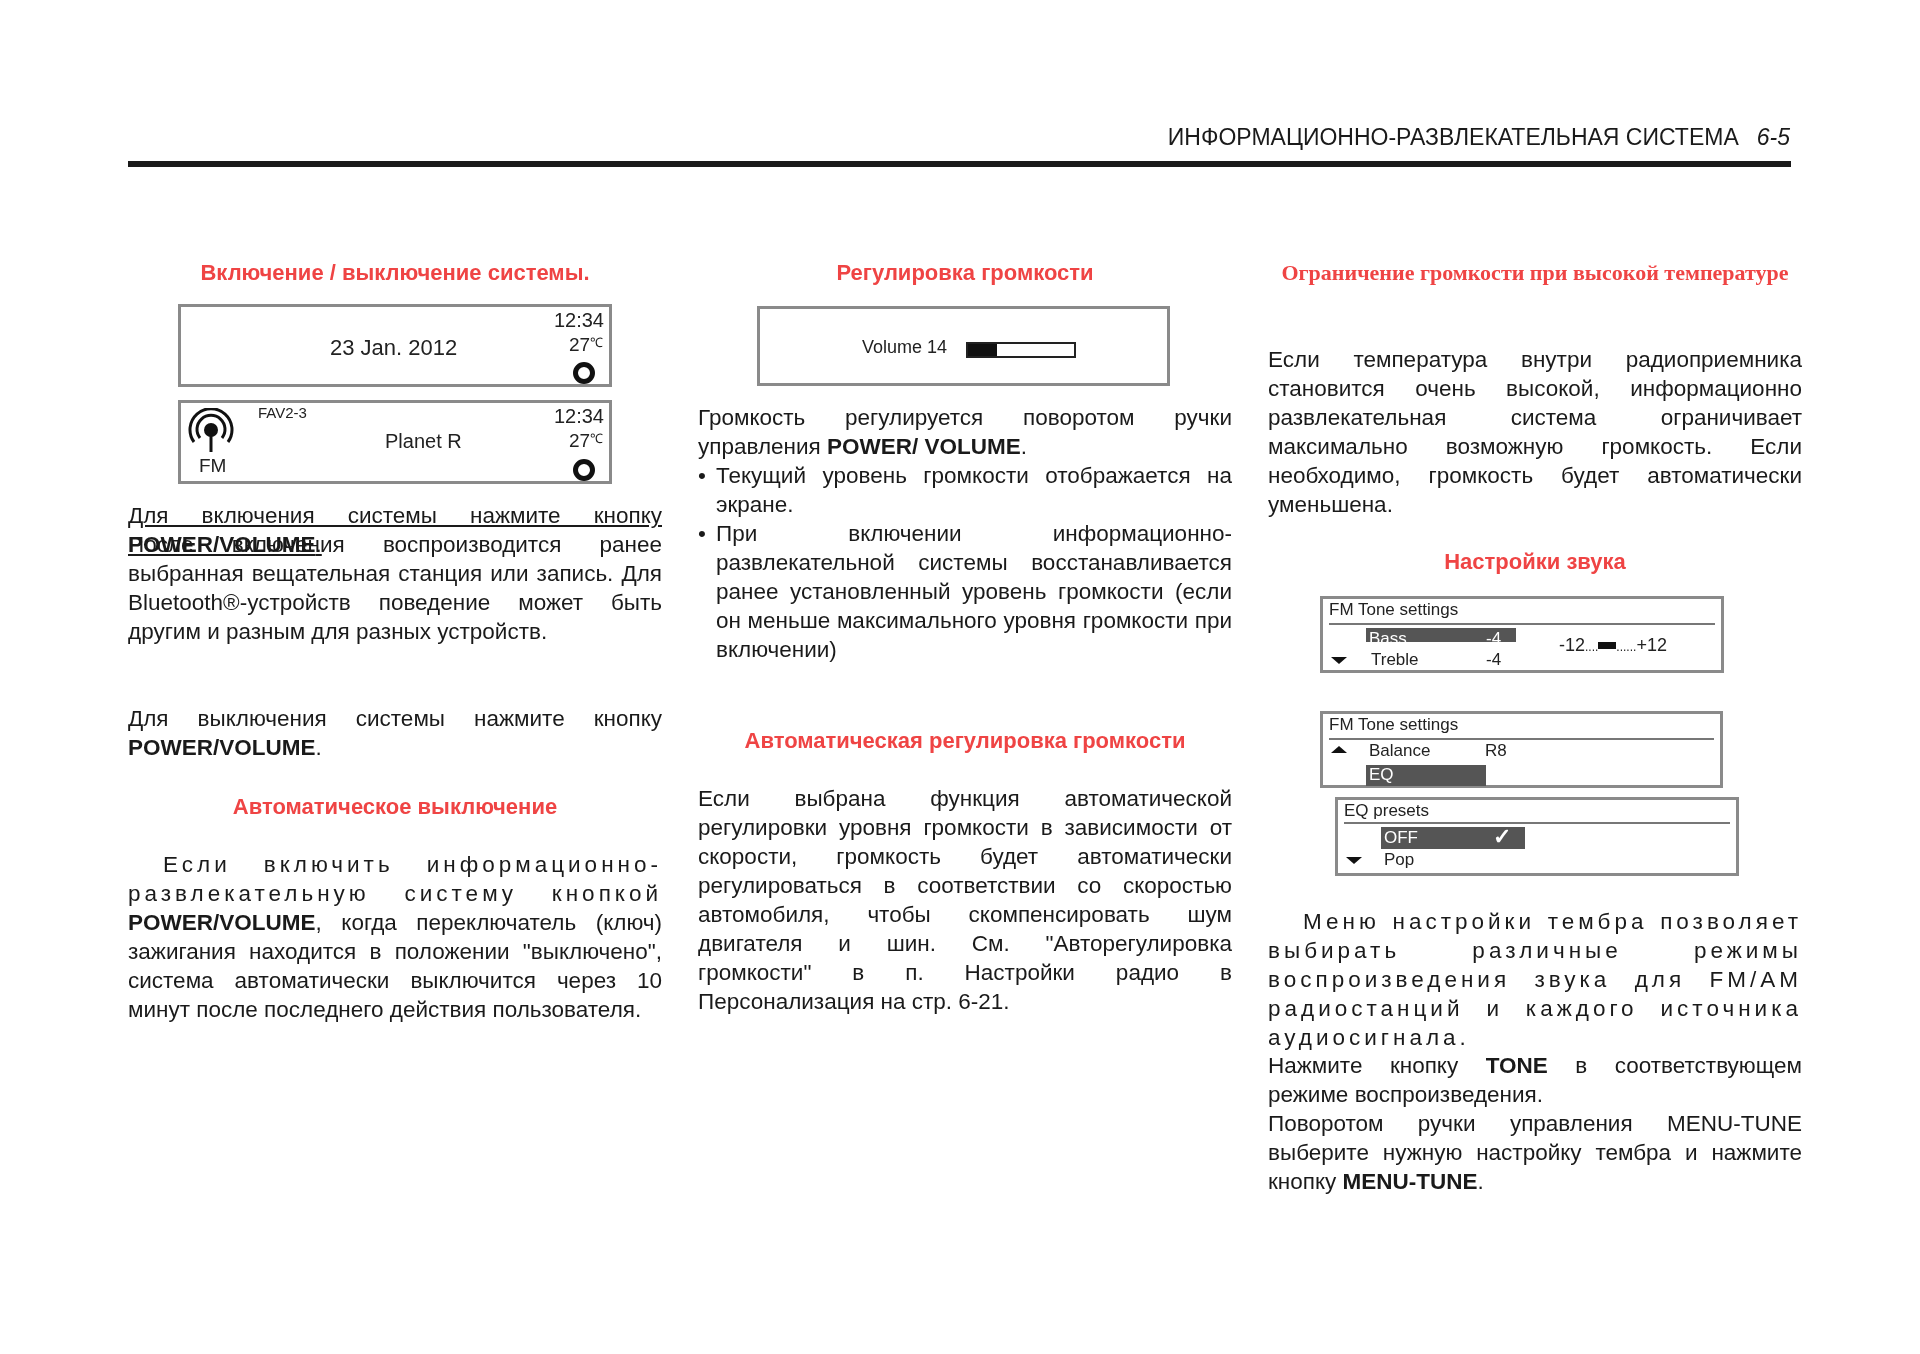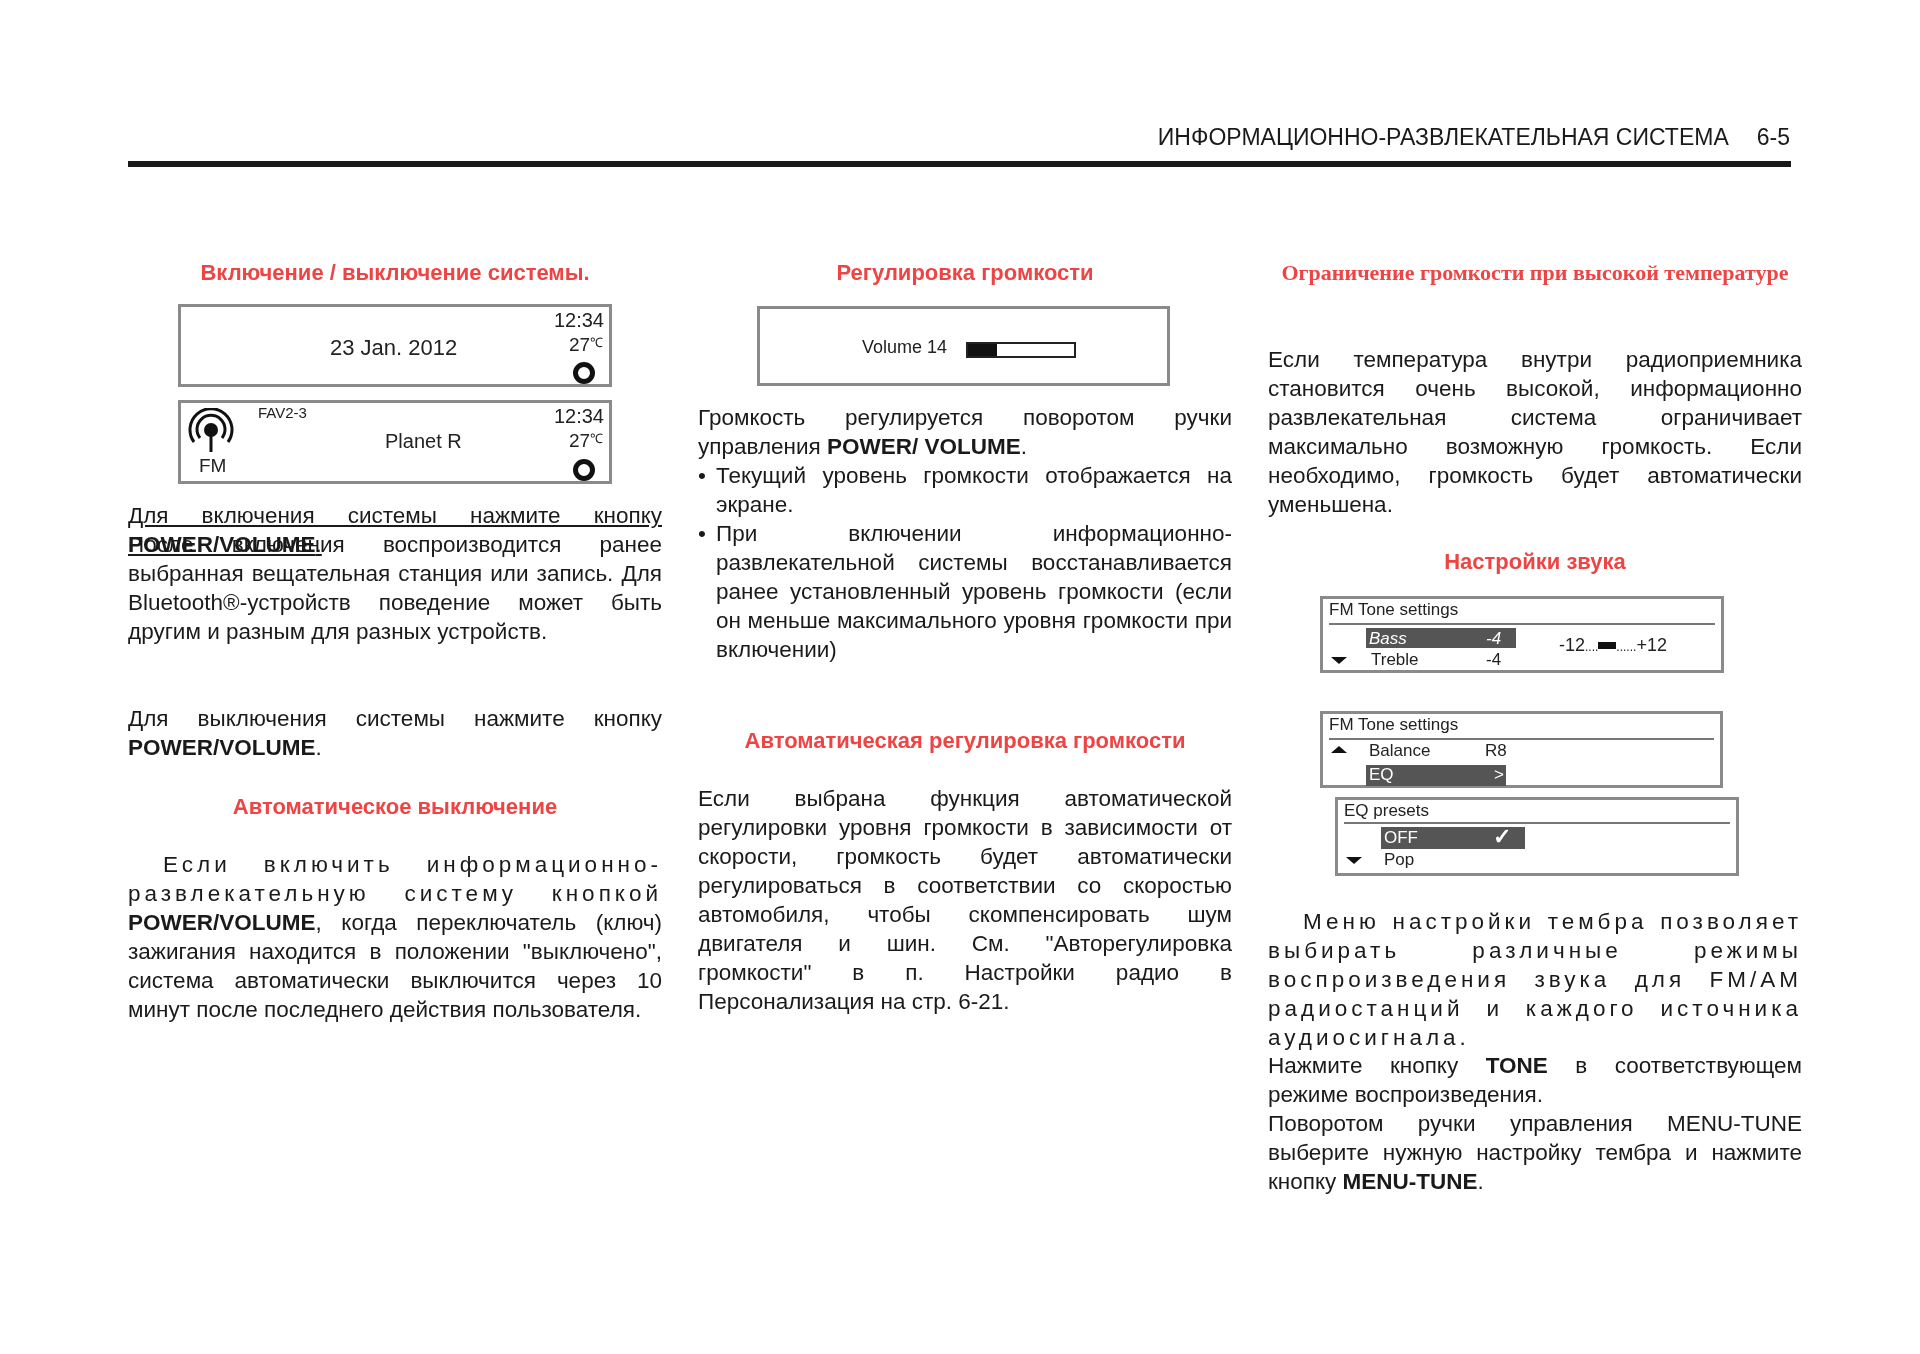--- a/index.html
+++ b/index.html
@@ -11,7 +11,7 @@
     position: absolute; right: 130px; top: 124px;
     font-size: 23px; letter-spacing: 0px; color: #1a1a1a; white-space: nowrap;
   }
-  .header-title .pg { margin-left: 28px; }
+  .header-title .pg { margin-left: 18px; font-style: italic; }
   .header-rule {
     position: absolute; left: 128px; top: 161px; width: 1663px; height: 6px; background: #1a1a1a;
   }

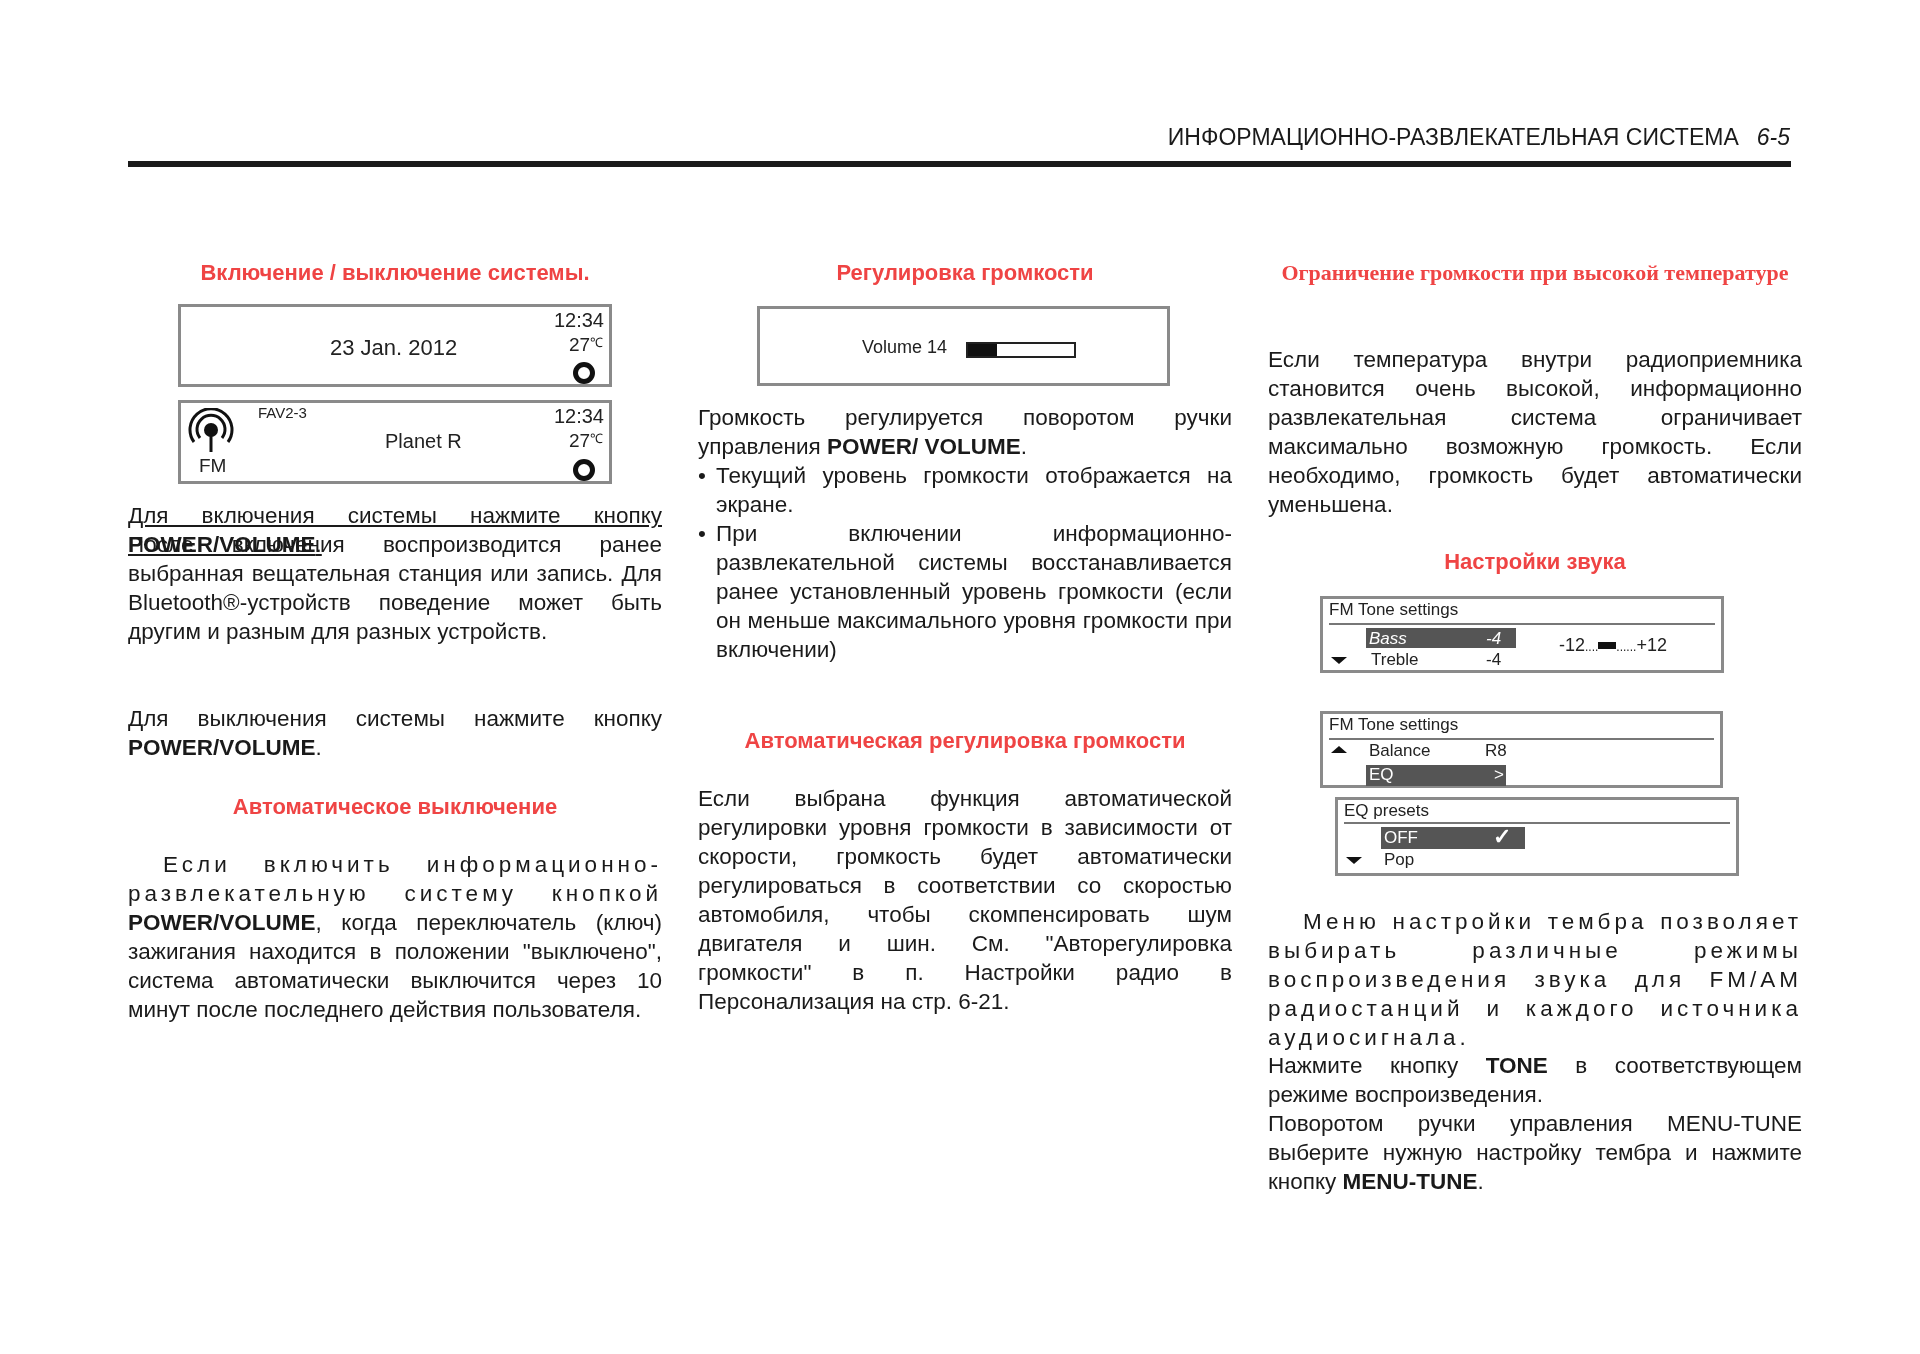--- a/index.html
+++ b/index.html
@@ -124,7 +124,7 @@
   <div class="lcd" style="left:52px; top:596px; width:404px; height:77px;">
     <span class="t" style="left:6px; top:1px; font-size:17px;">FM Tone settings</span>
     <div class="hline" style="left:6px; right:6px; top:24px;"></div>
-    <div class="sel" style="left:43px; top:29px; width:150px; height:20px;font-style:italic;">
+    <div class="sel" style="left:43px; top:29px; width:150px; height:14px;">
       <span class="t" style="left:3px; top:1px; font-size:17px;">Bass</span>
       <span class="t" style="left:120px; top:1px; font-size:17px;">-4</span>
     </div>

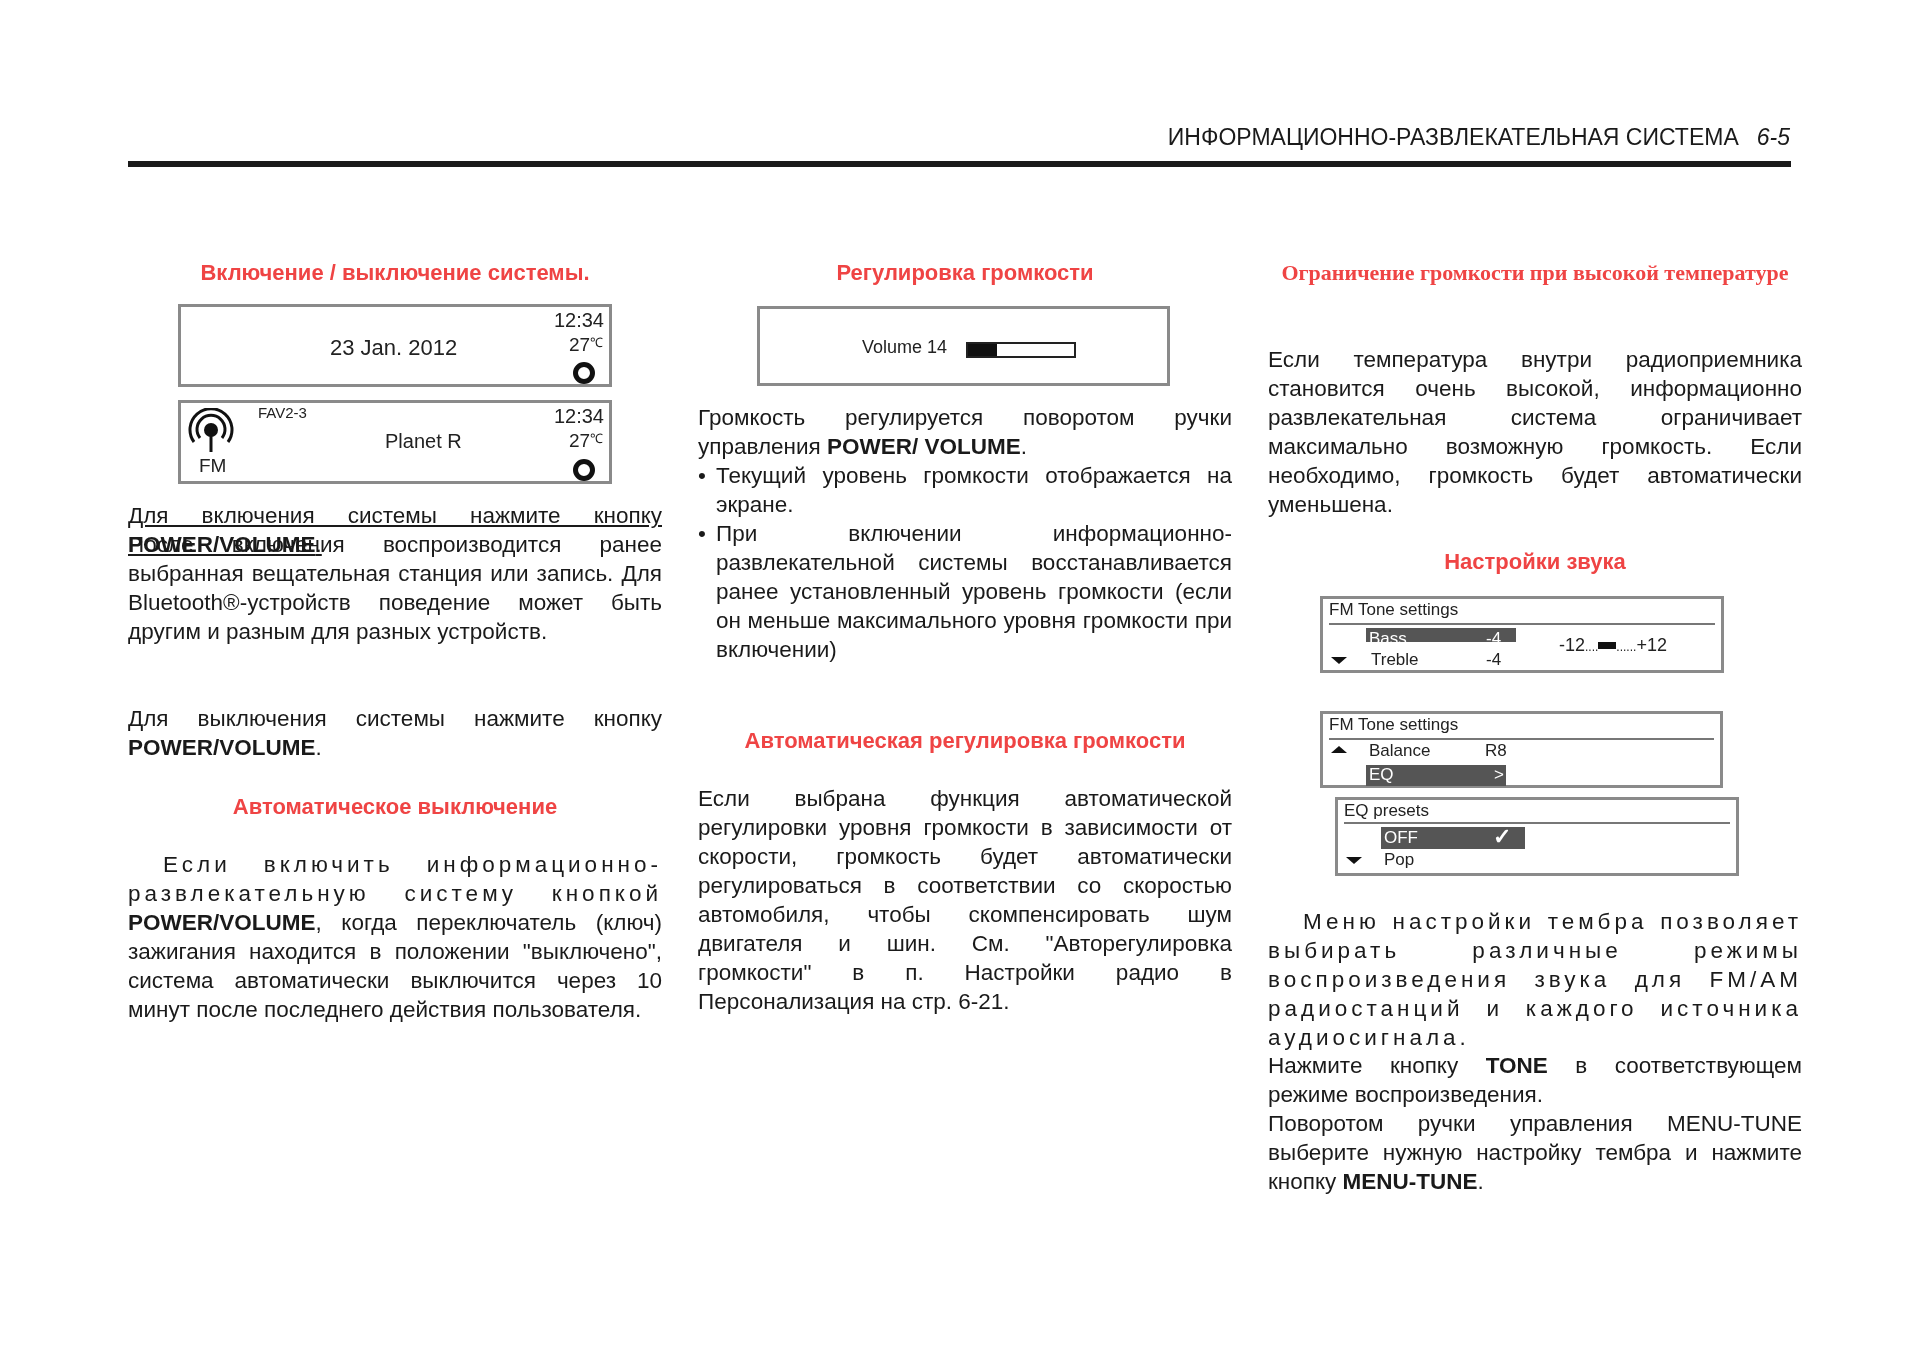--- a/index.html
+++ b/index.html
@@ -140,7 +140,7 @@
     <span class="tri-up" style="left:8px; top:32px;"></span>
     <span class="t" style="left:46px; top:27px; font-size:17px;">Balance</span>
     <span class="t" style="left:162px; top:27px; font-size:17px;">R8</span>
-    <div class="sel" style="left:43px; top:51px; width:140px; height:21px;">
+    <div class="sel" style="left:43px; top:51px; width:120px; height:21px;">
       <span class="t" style="left:3px; top:0px; font-size:17px;">EQ</span>
       <span class="t" style="left:128px; top:0px; font-size:17px;">&gt;</span>
     </div>

